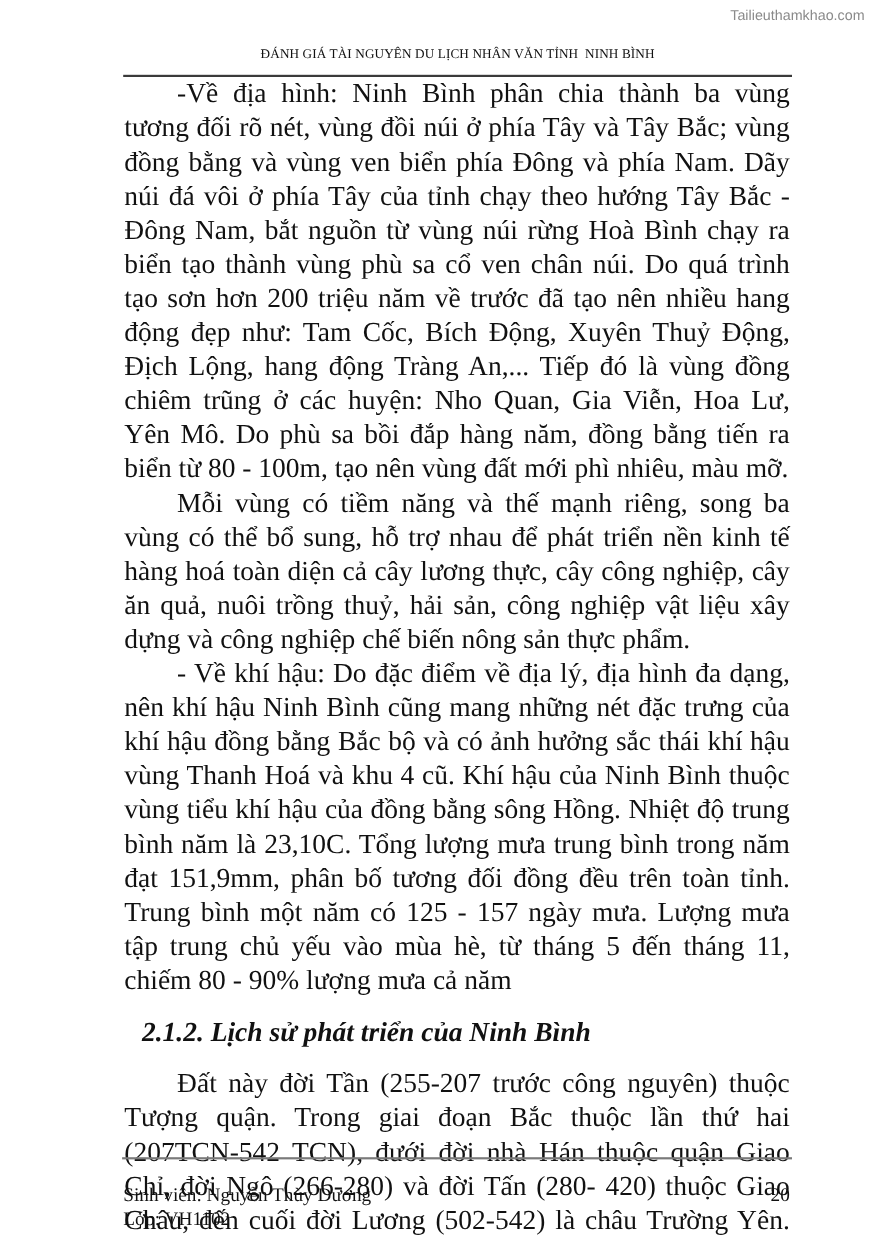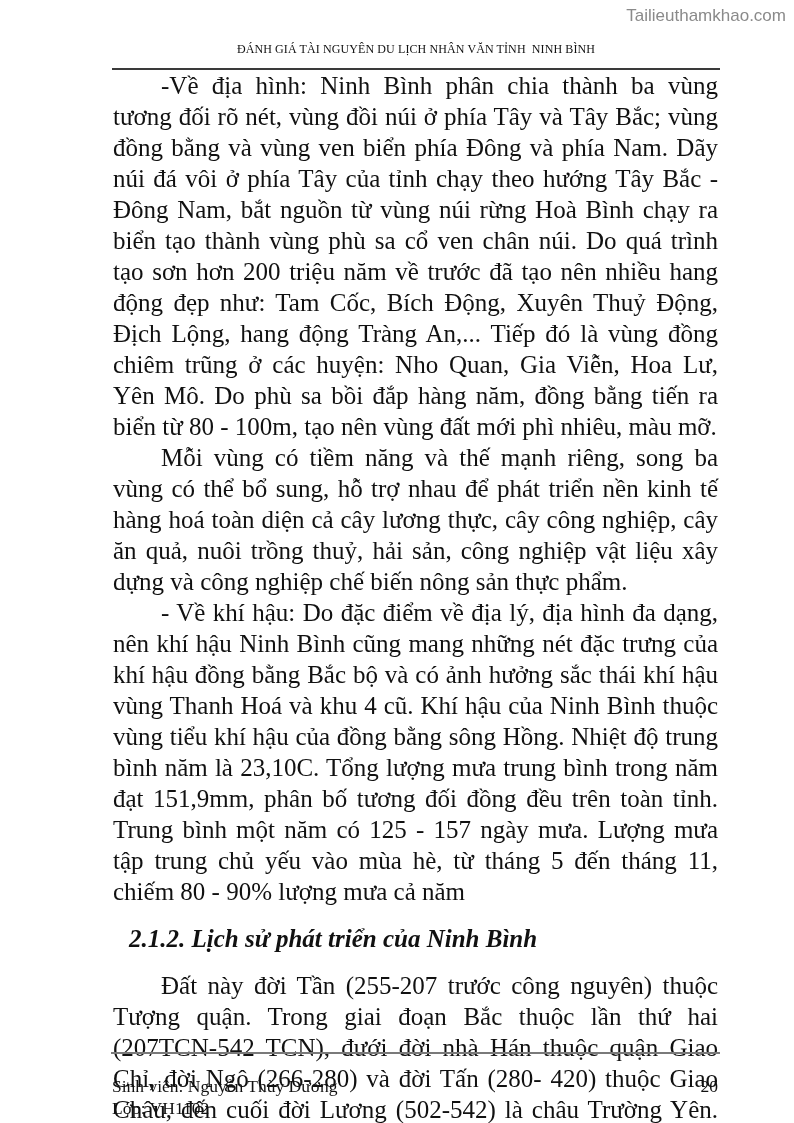--- a/index.html
+++ b/index.html
@@ -20,7 +20,7 @@
       top: 6px;
       right: 8px;
       font-family: "Liberation Sans", "DejaVu Sans", sans-serif;
-      font-size: 17px;
+      font-size: 13px;
       color: #8a8a8a;
       letter-spacing: 0px;
     }

